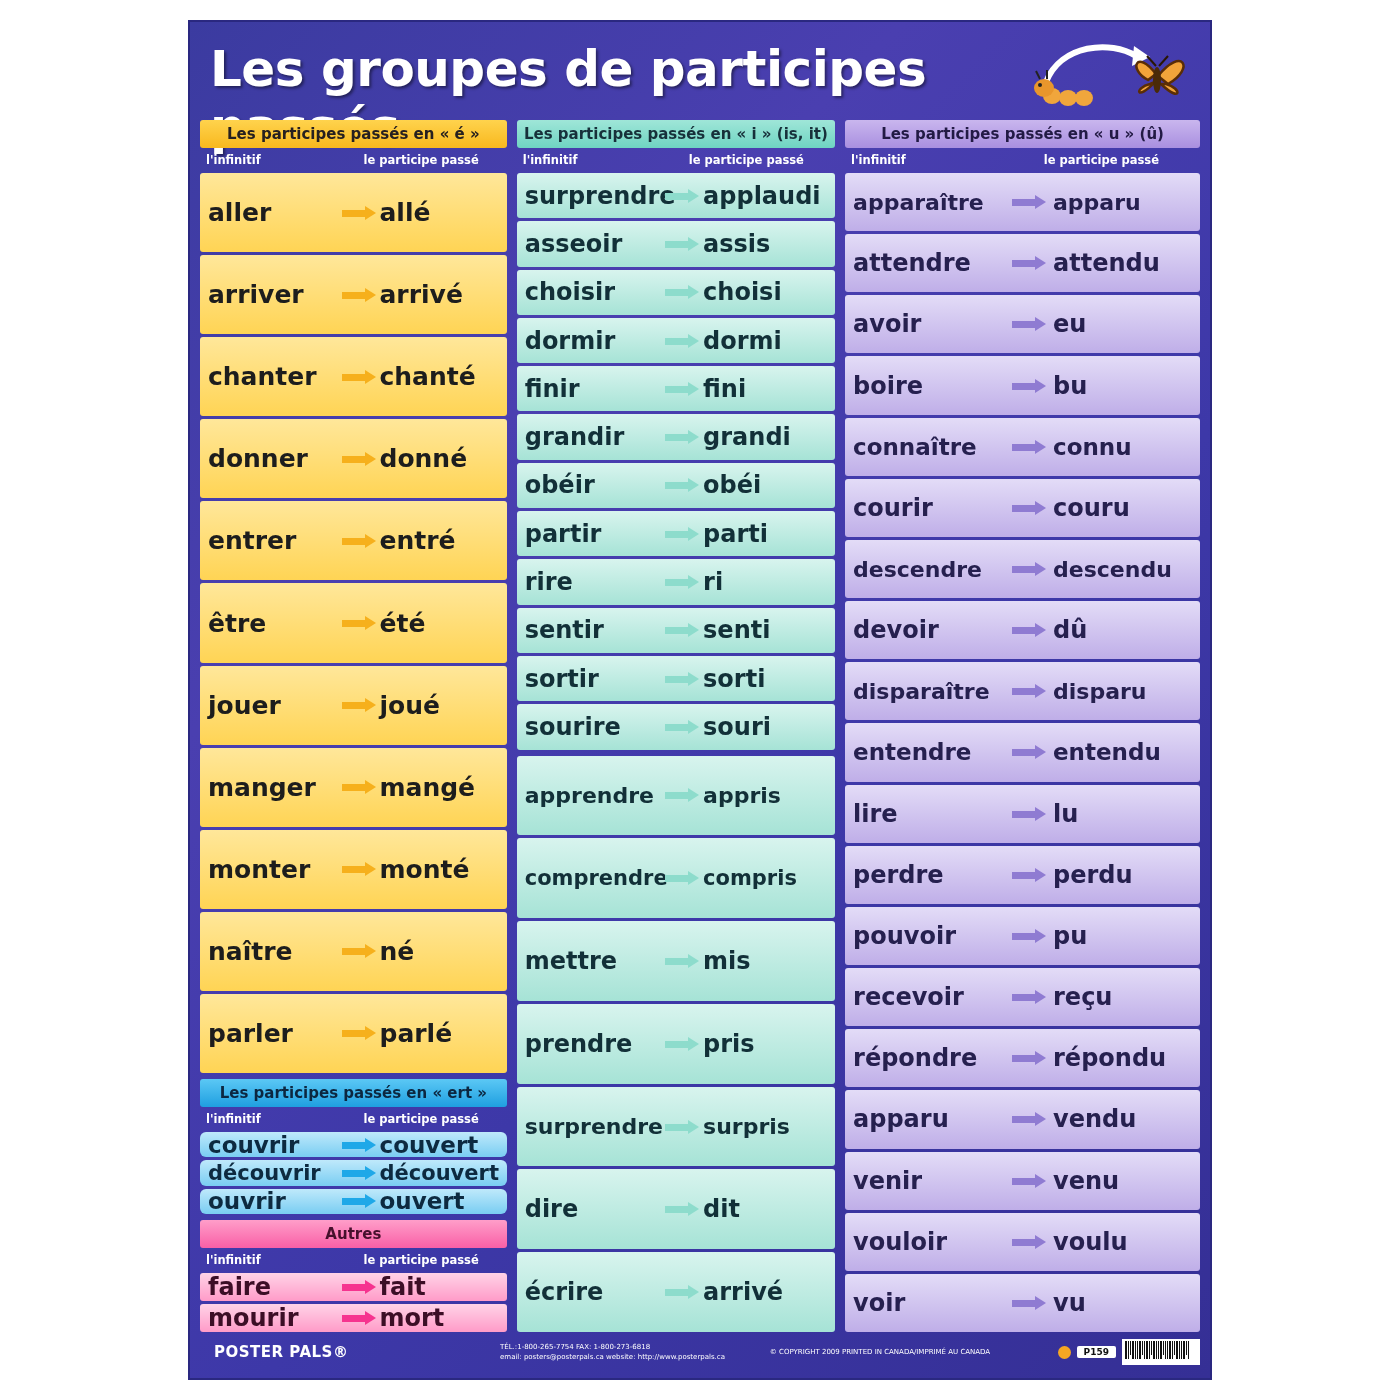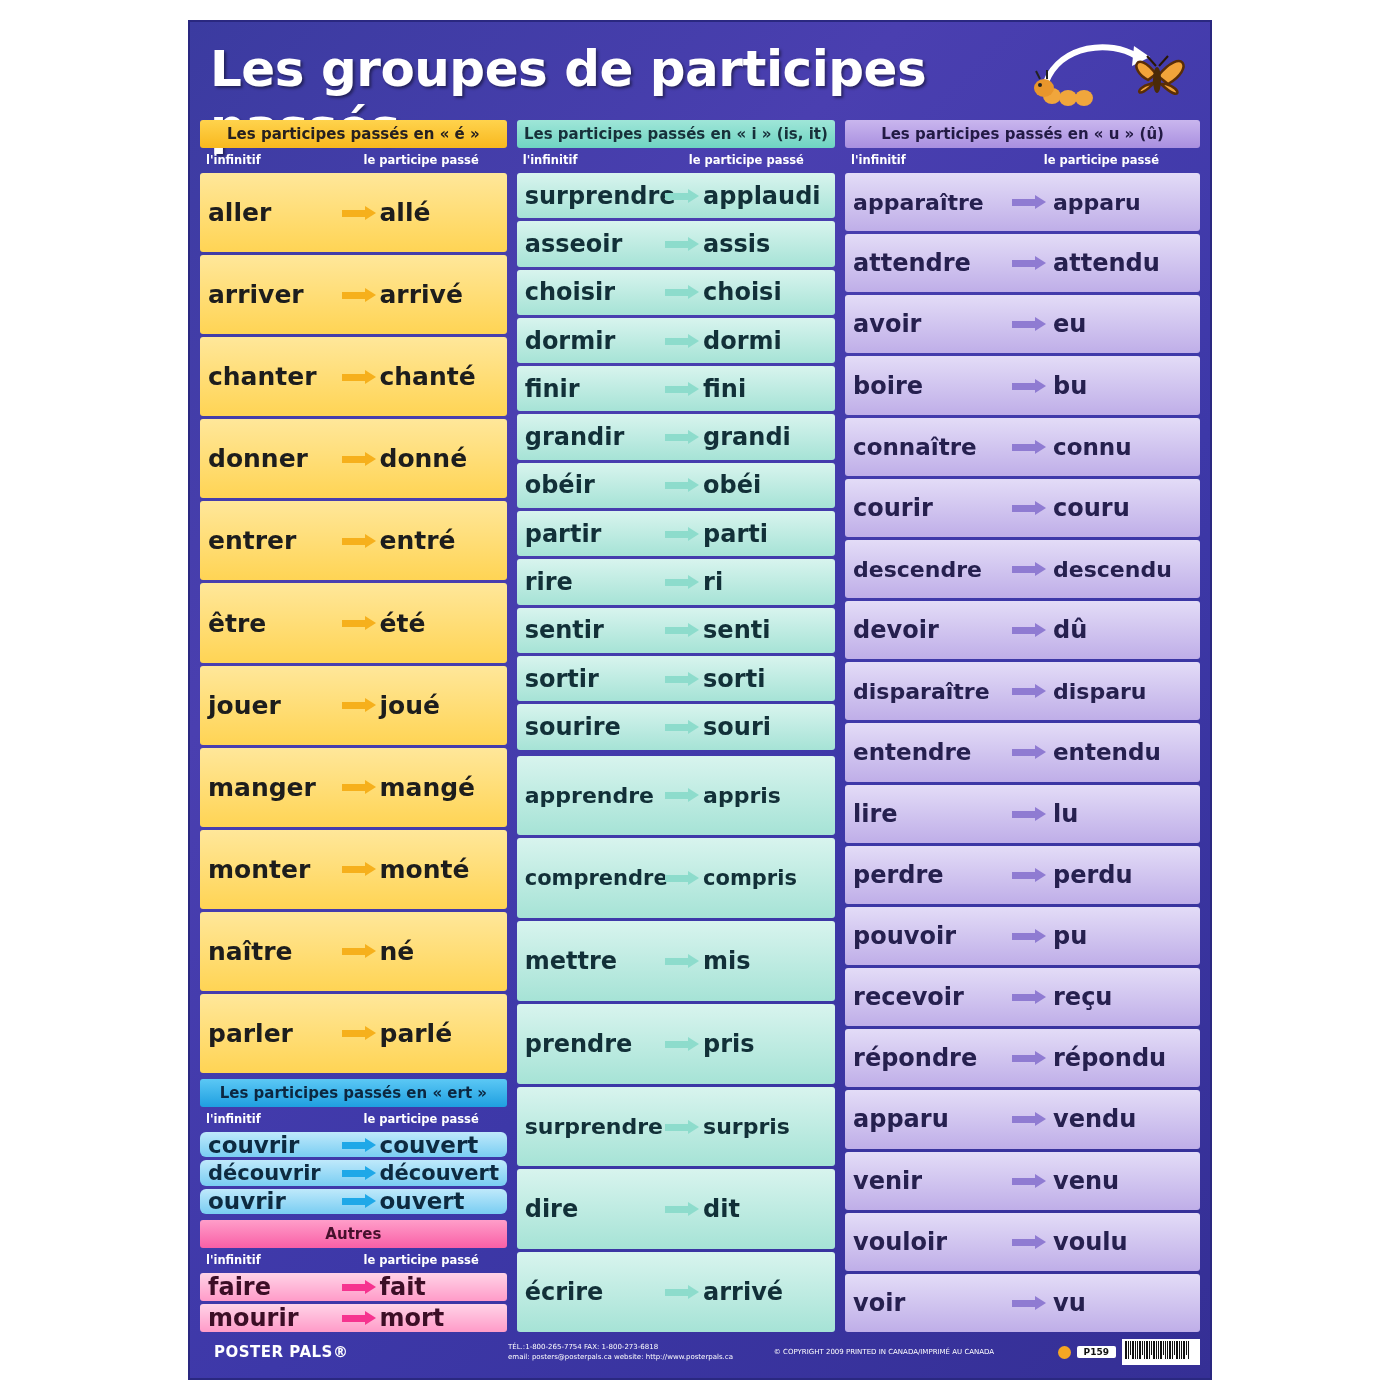--- a/index.html
+++ b/index.html
@@ -139,7 +139,6 @@
     display:flex;align-items:center;
     color:#ffffff;
     font-size:9px;
-    gap:8px;
   }
   .brand{
     width:300px;

